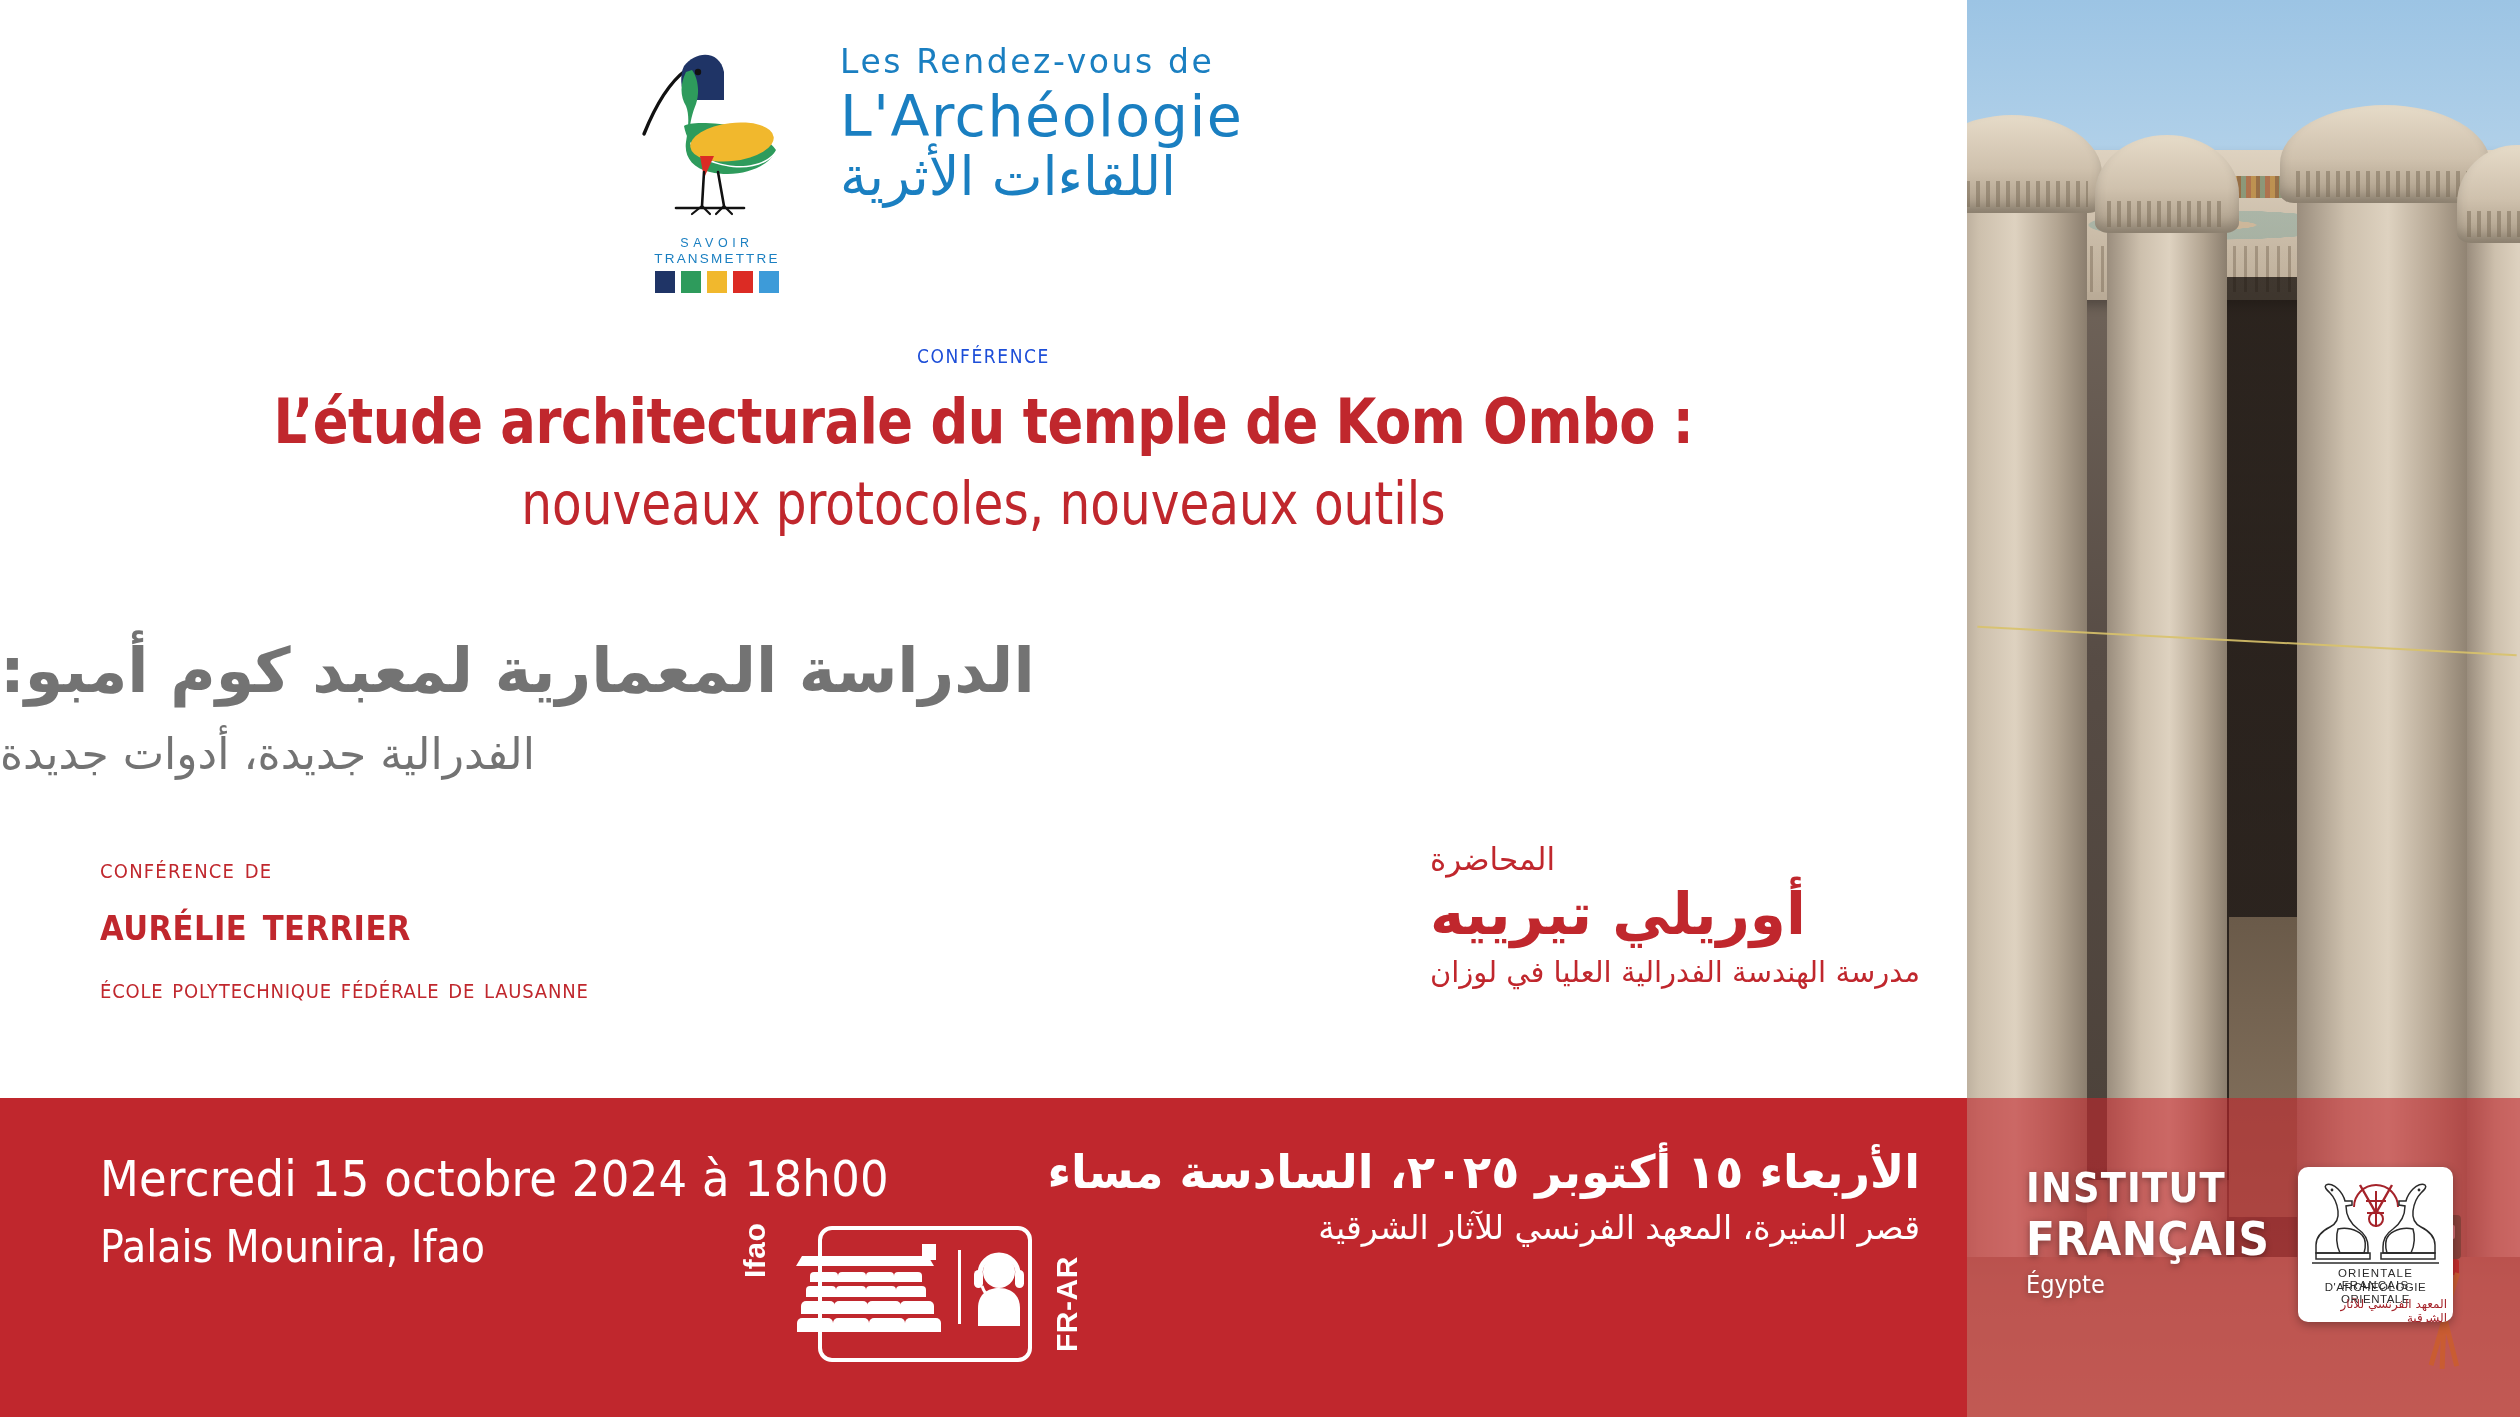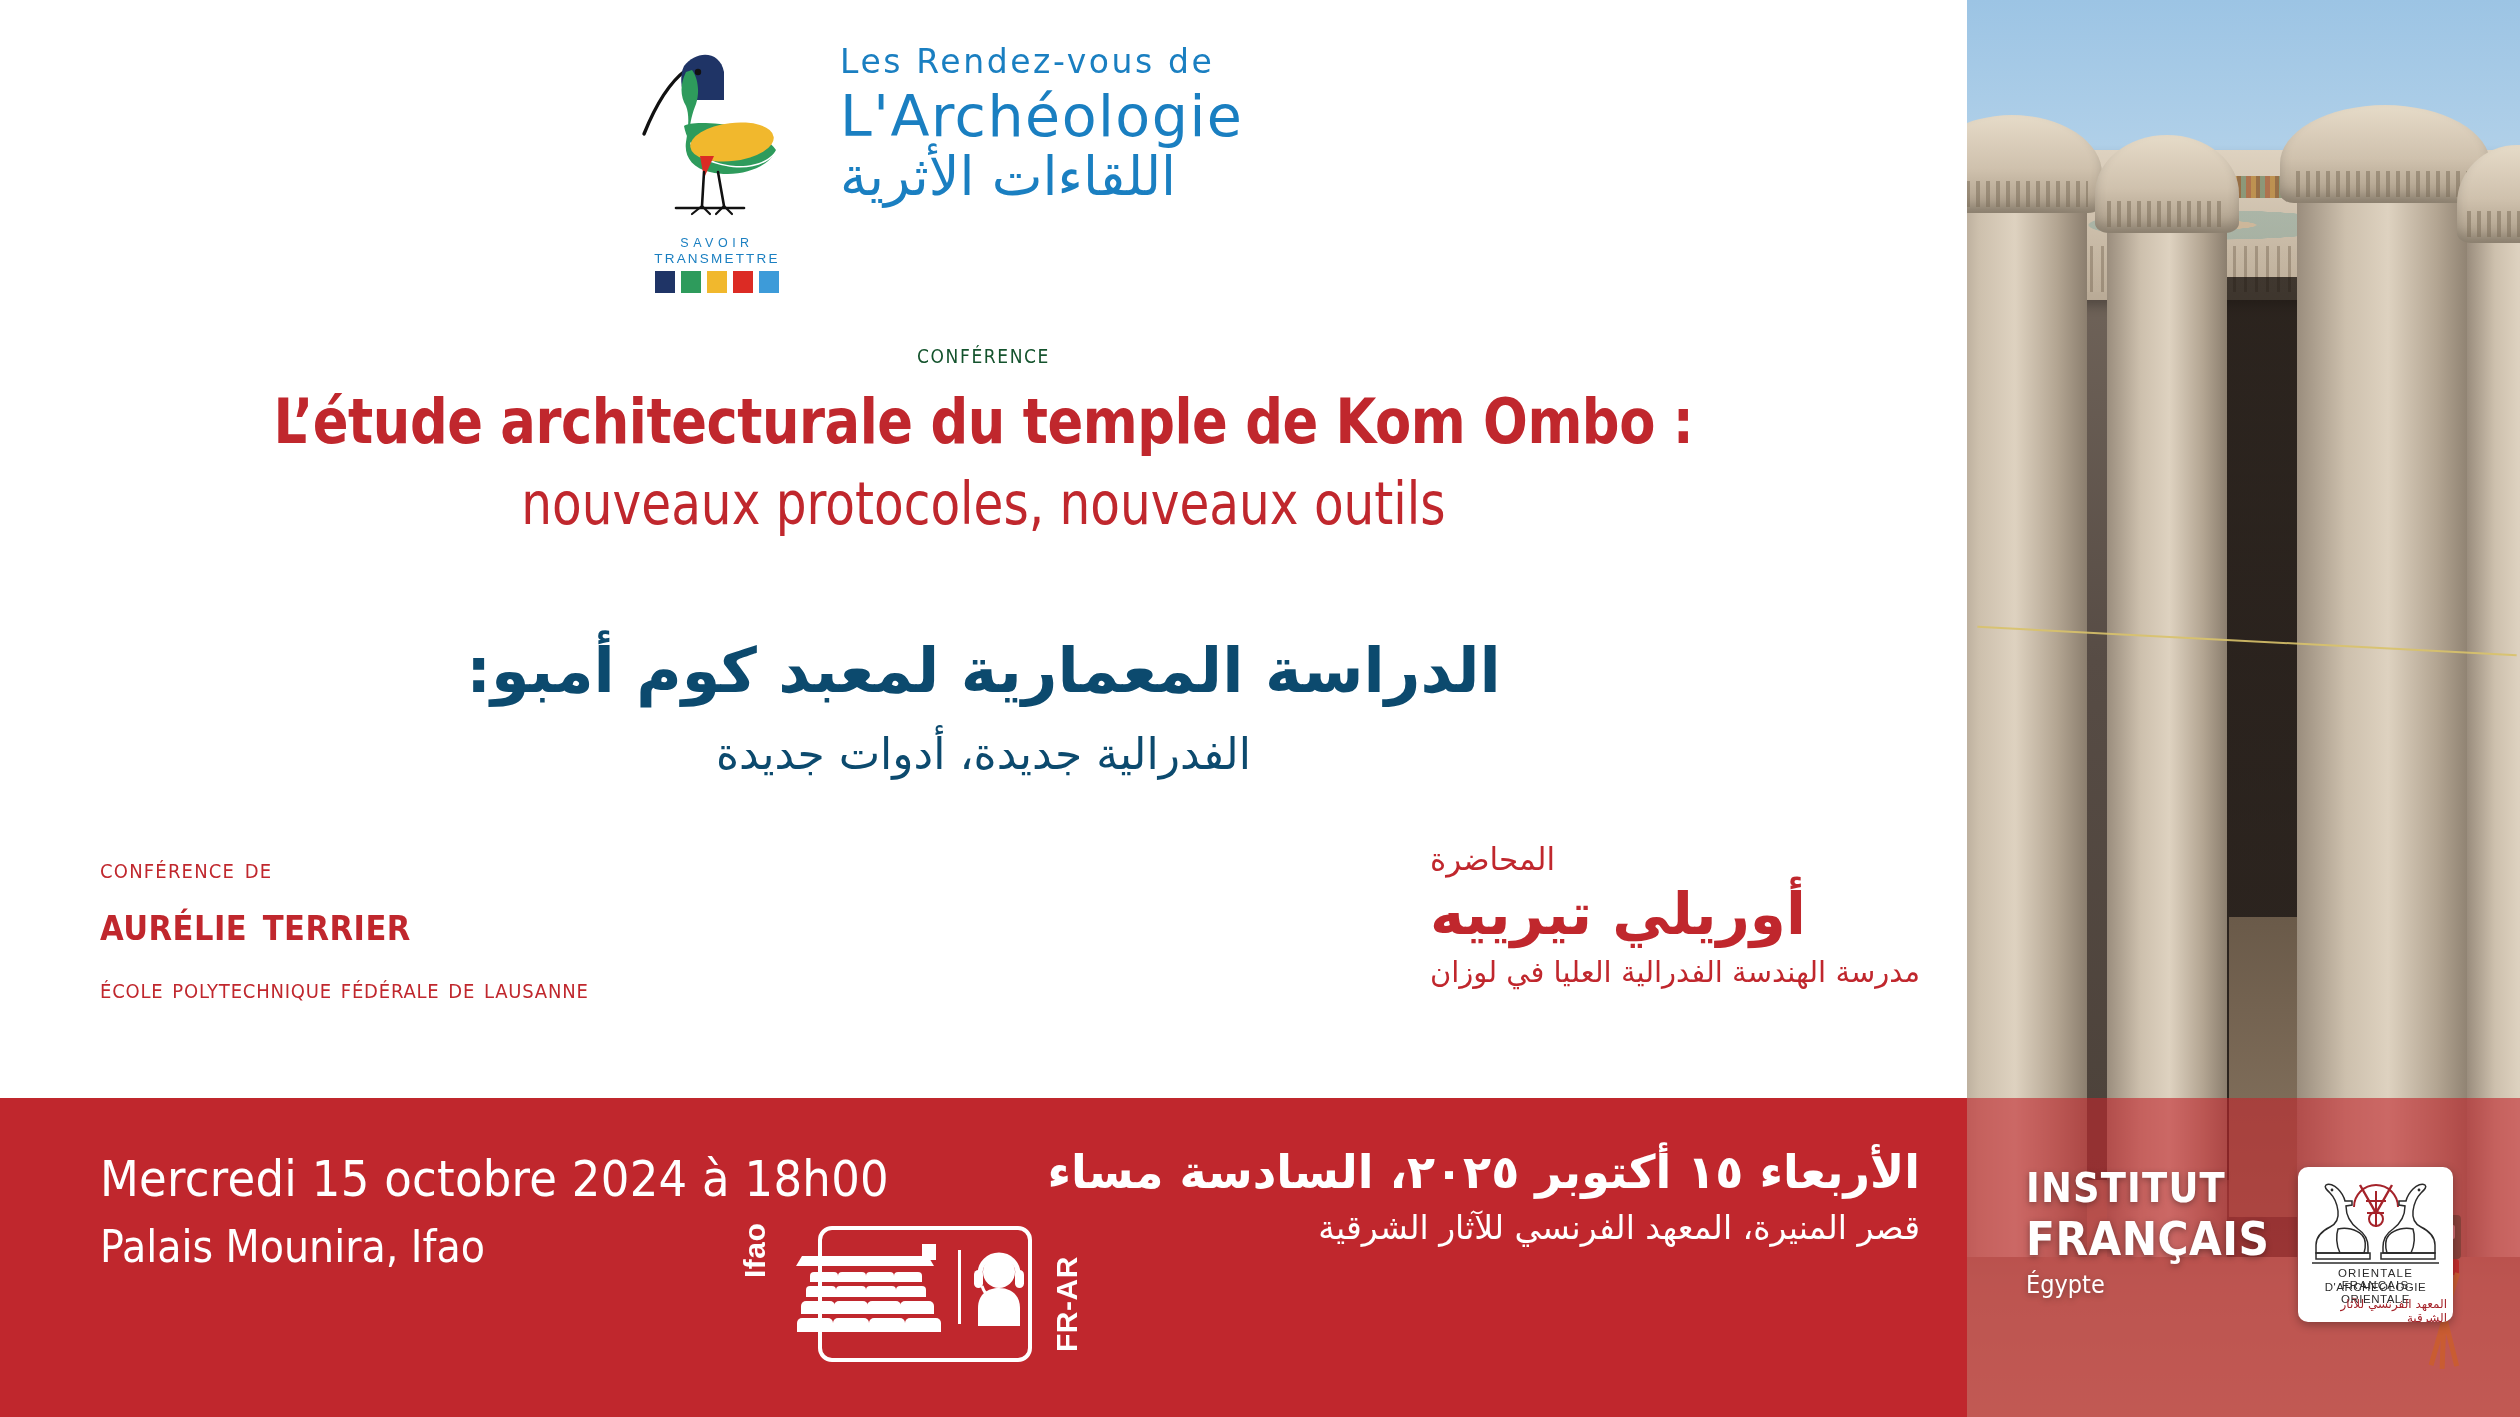--- a/index.html
+++ b/index.html
@@ -179,7 +179,7 @@
     position: absolute;
     left: 0; right: 553px; top: 338px;
     text-align: center;
-    color: #14532d;
+    color: #1d4ed8;
     font-size: 27px;
     letter-spacing: 1.6px;
     font-variant: small-caps;

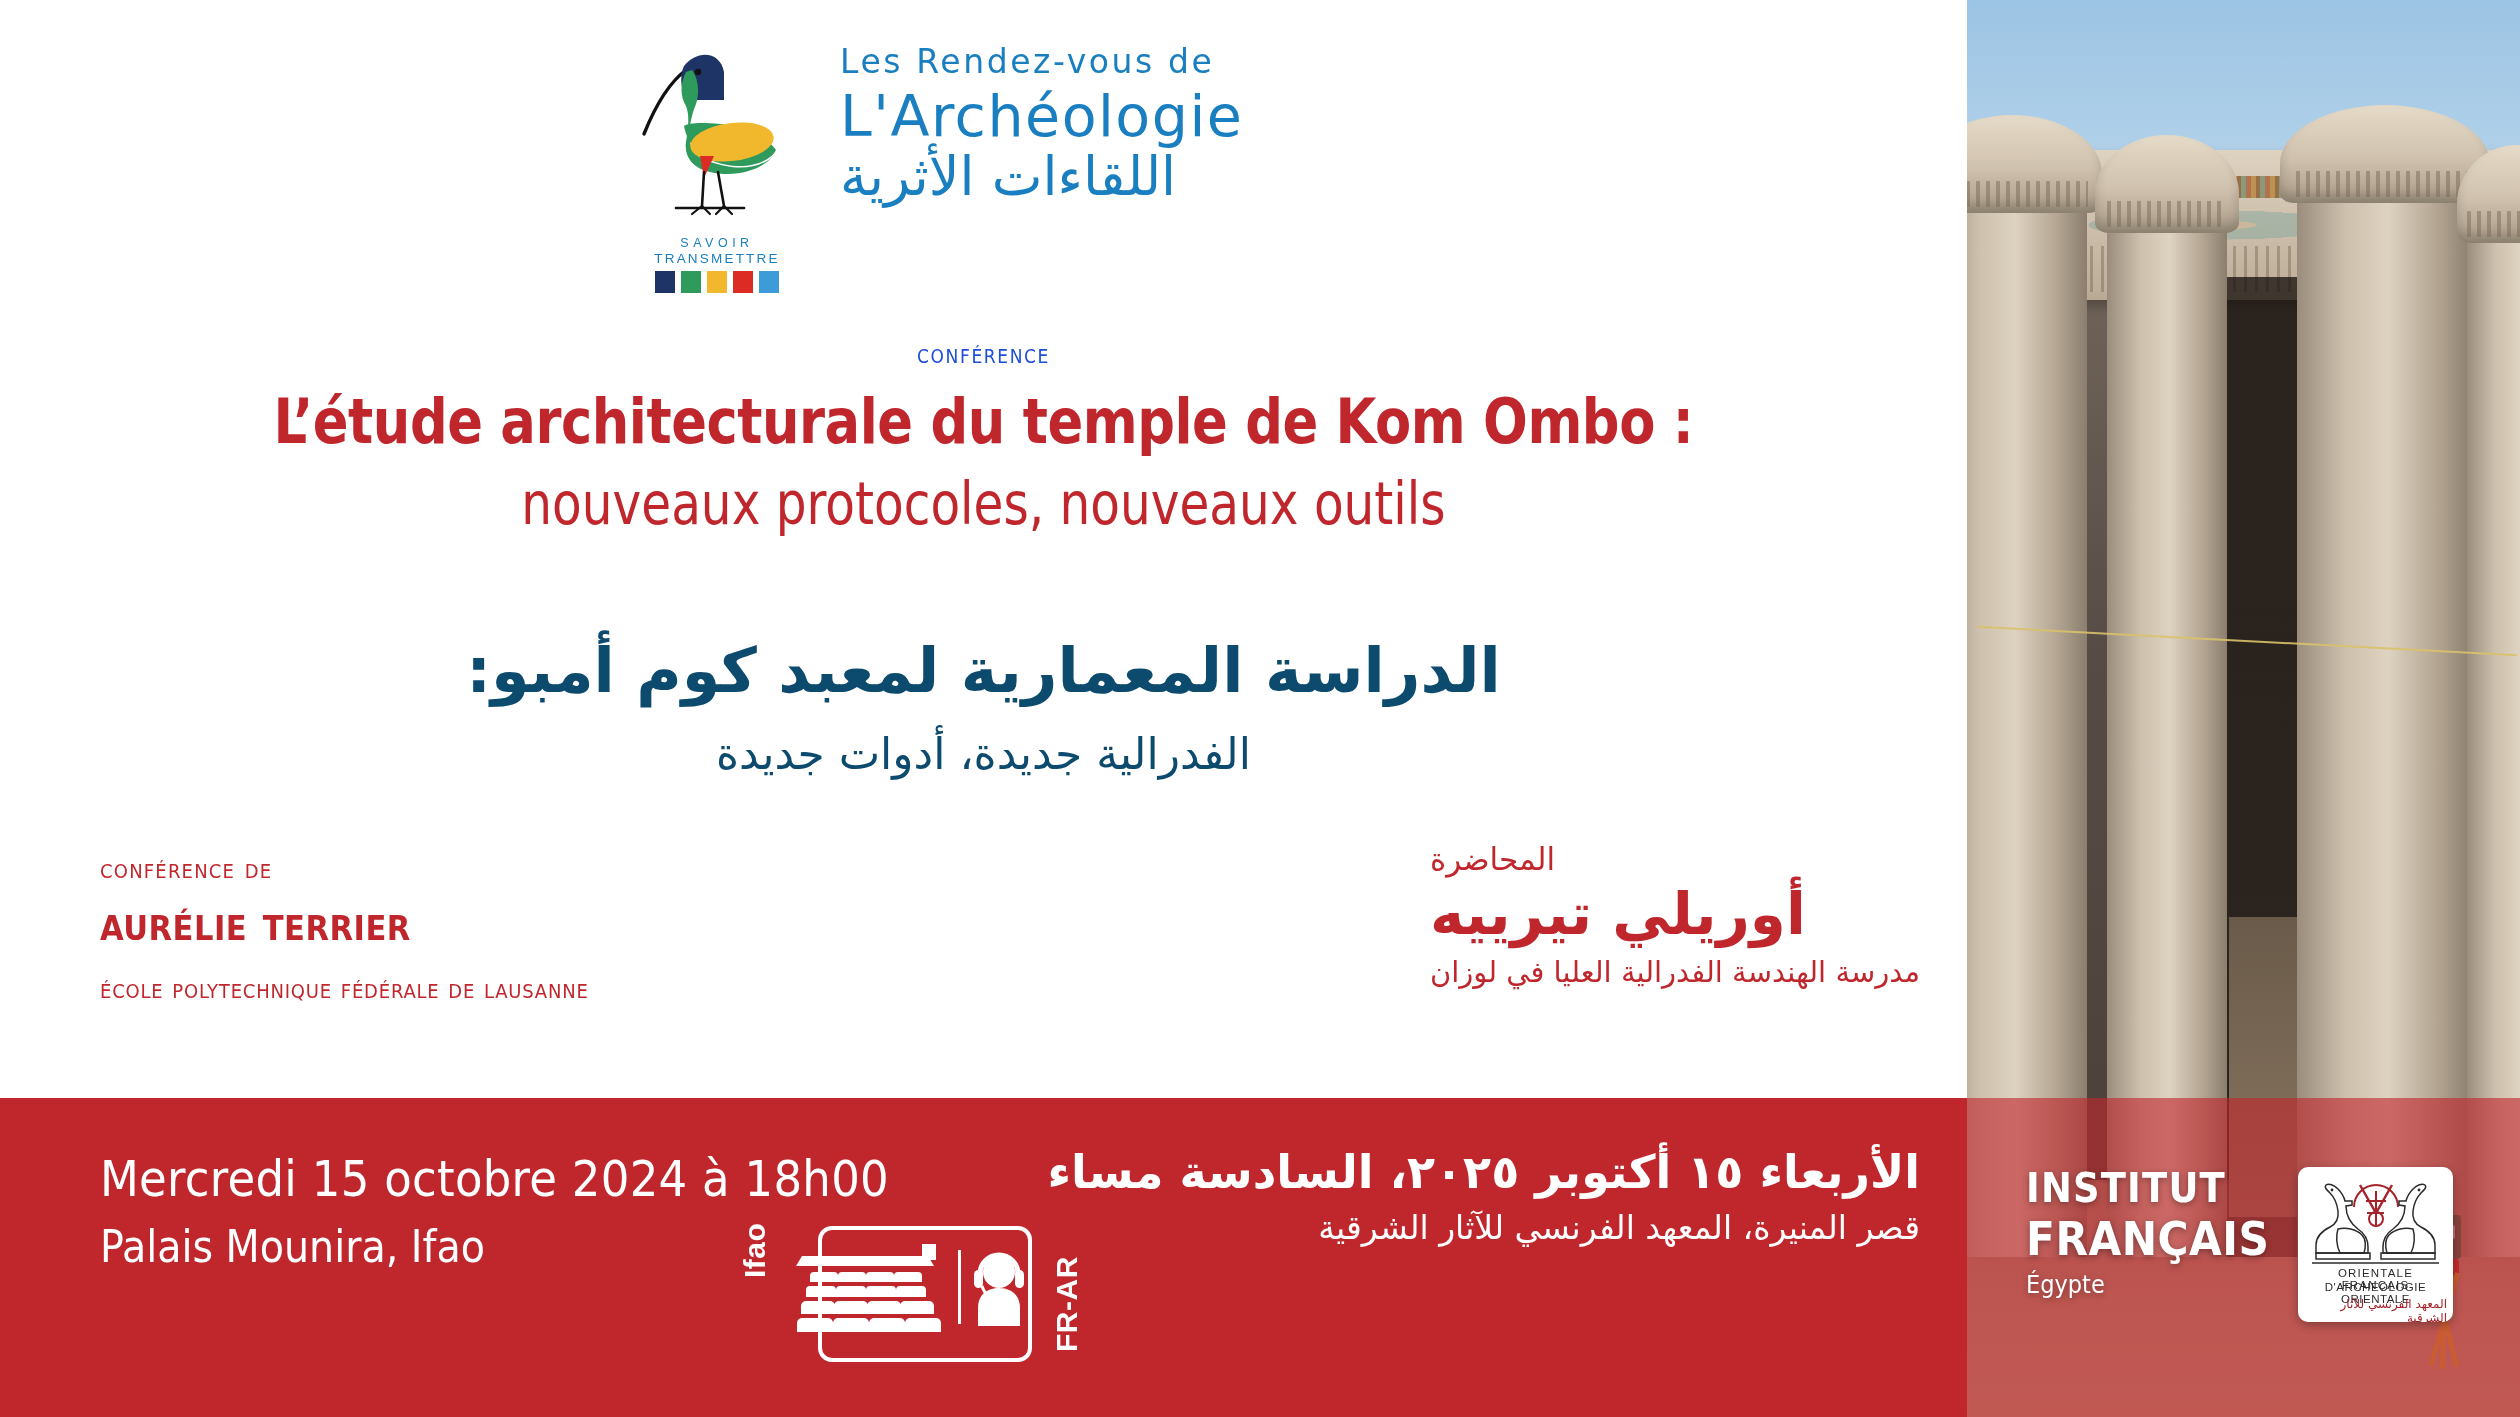--- a/index.html
+++ b/index.html
@@ -210,8 +210,8 @@
   .title-ar {
     position: absolute;
     left: 0; right: 553px; top: 625px;
-    text-align: center;
-    color: #0c4a6e;
+    text-align: left;
+    color: #737373;
     direction: rtl;
   }
   .title-ar-1 {

